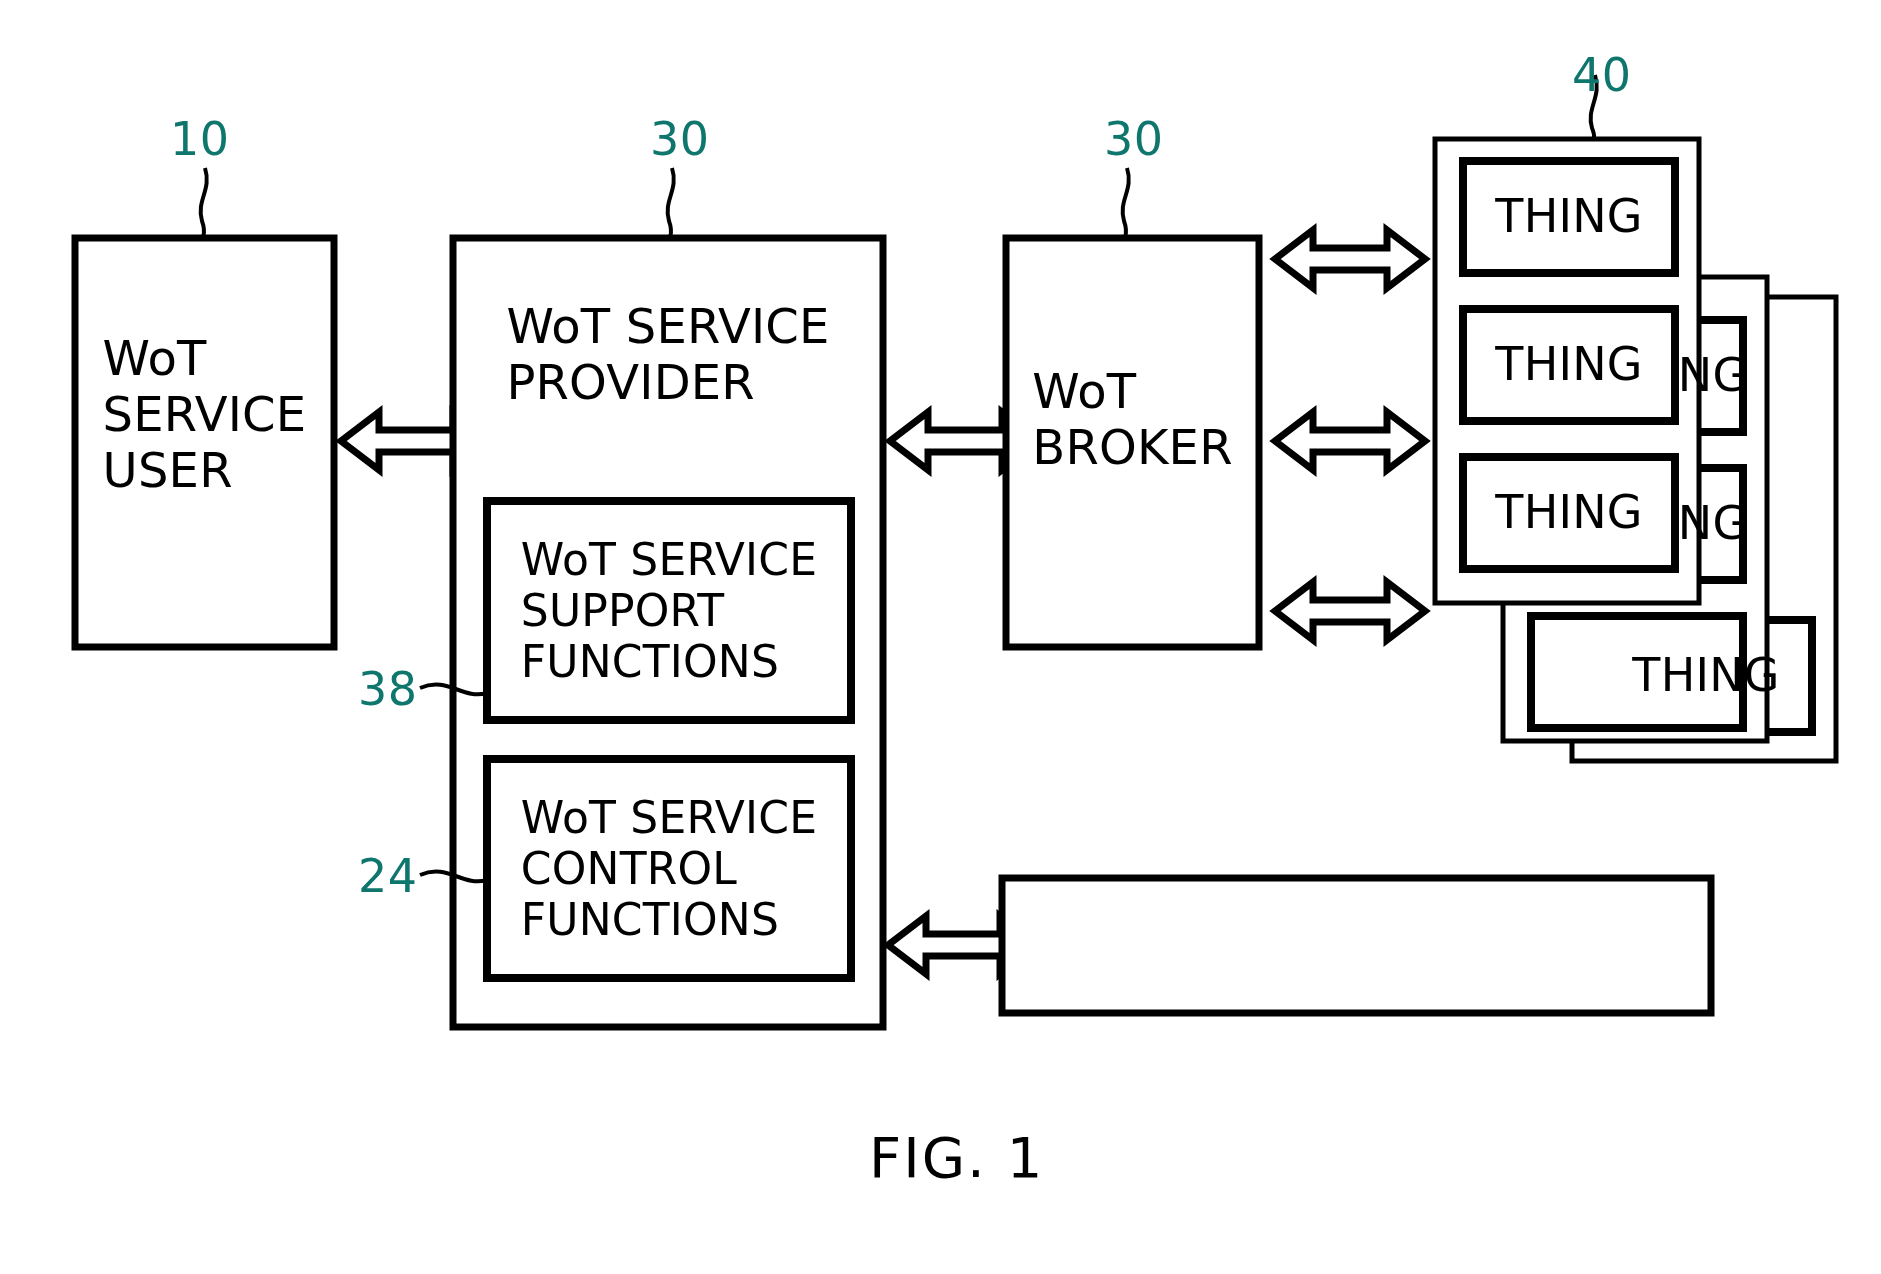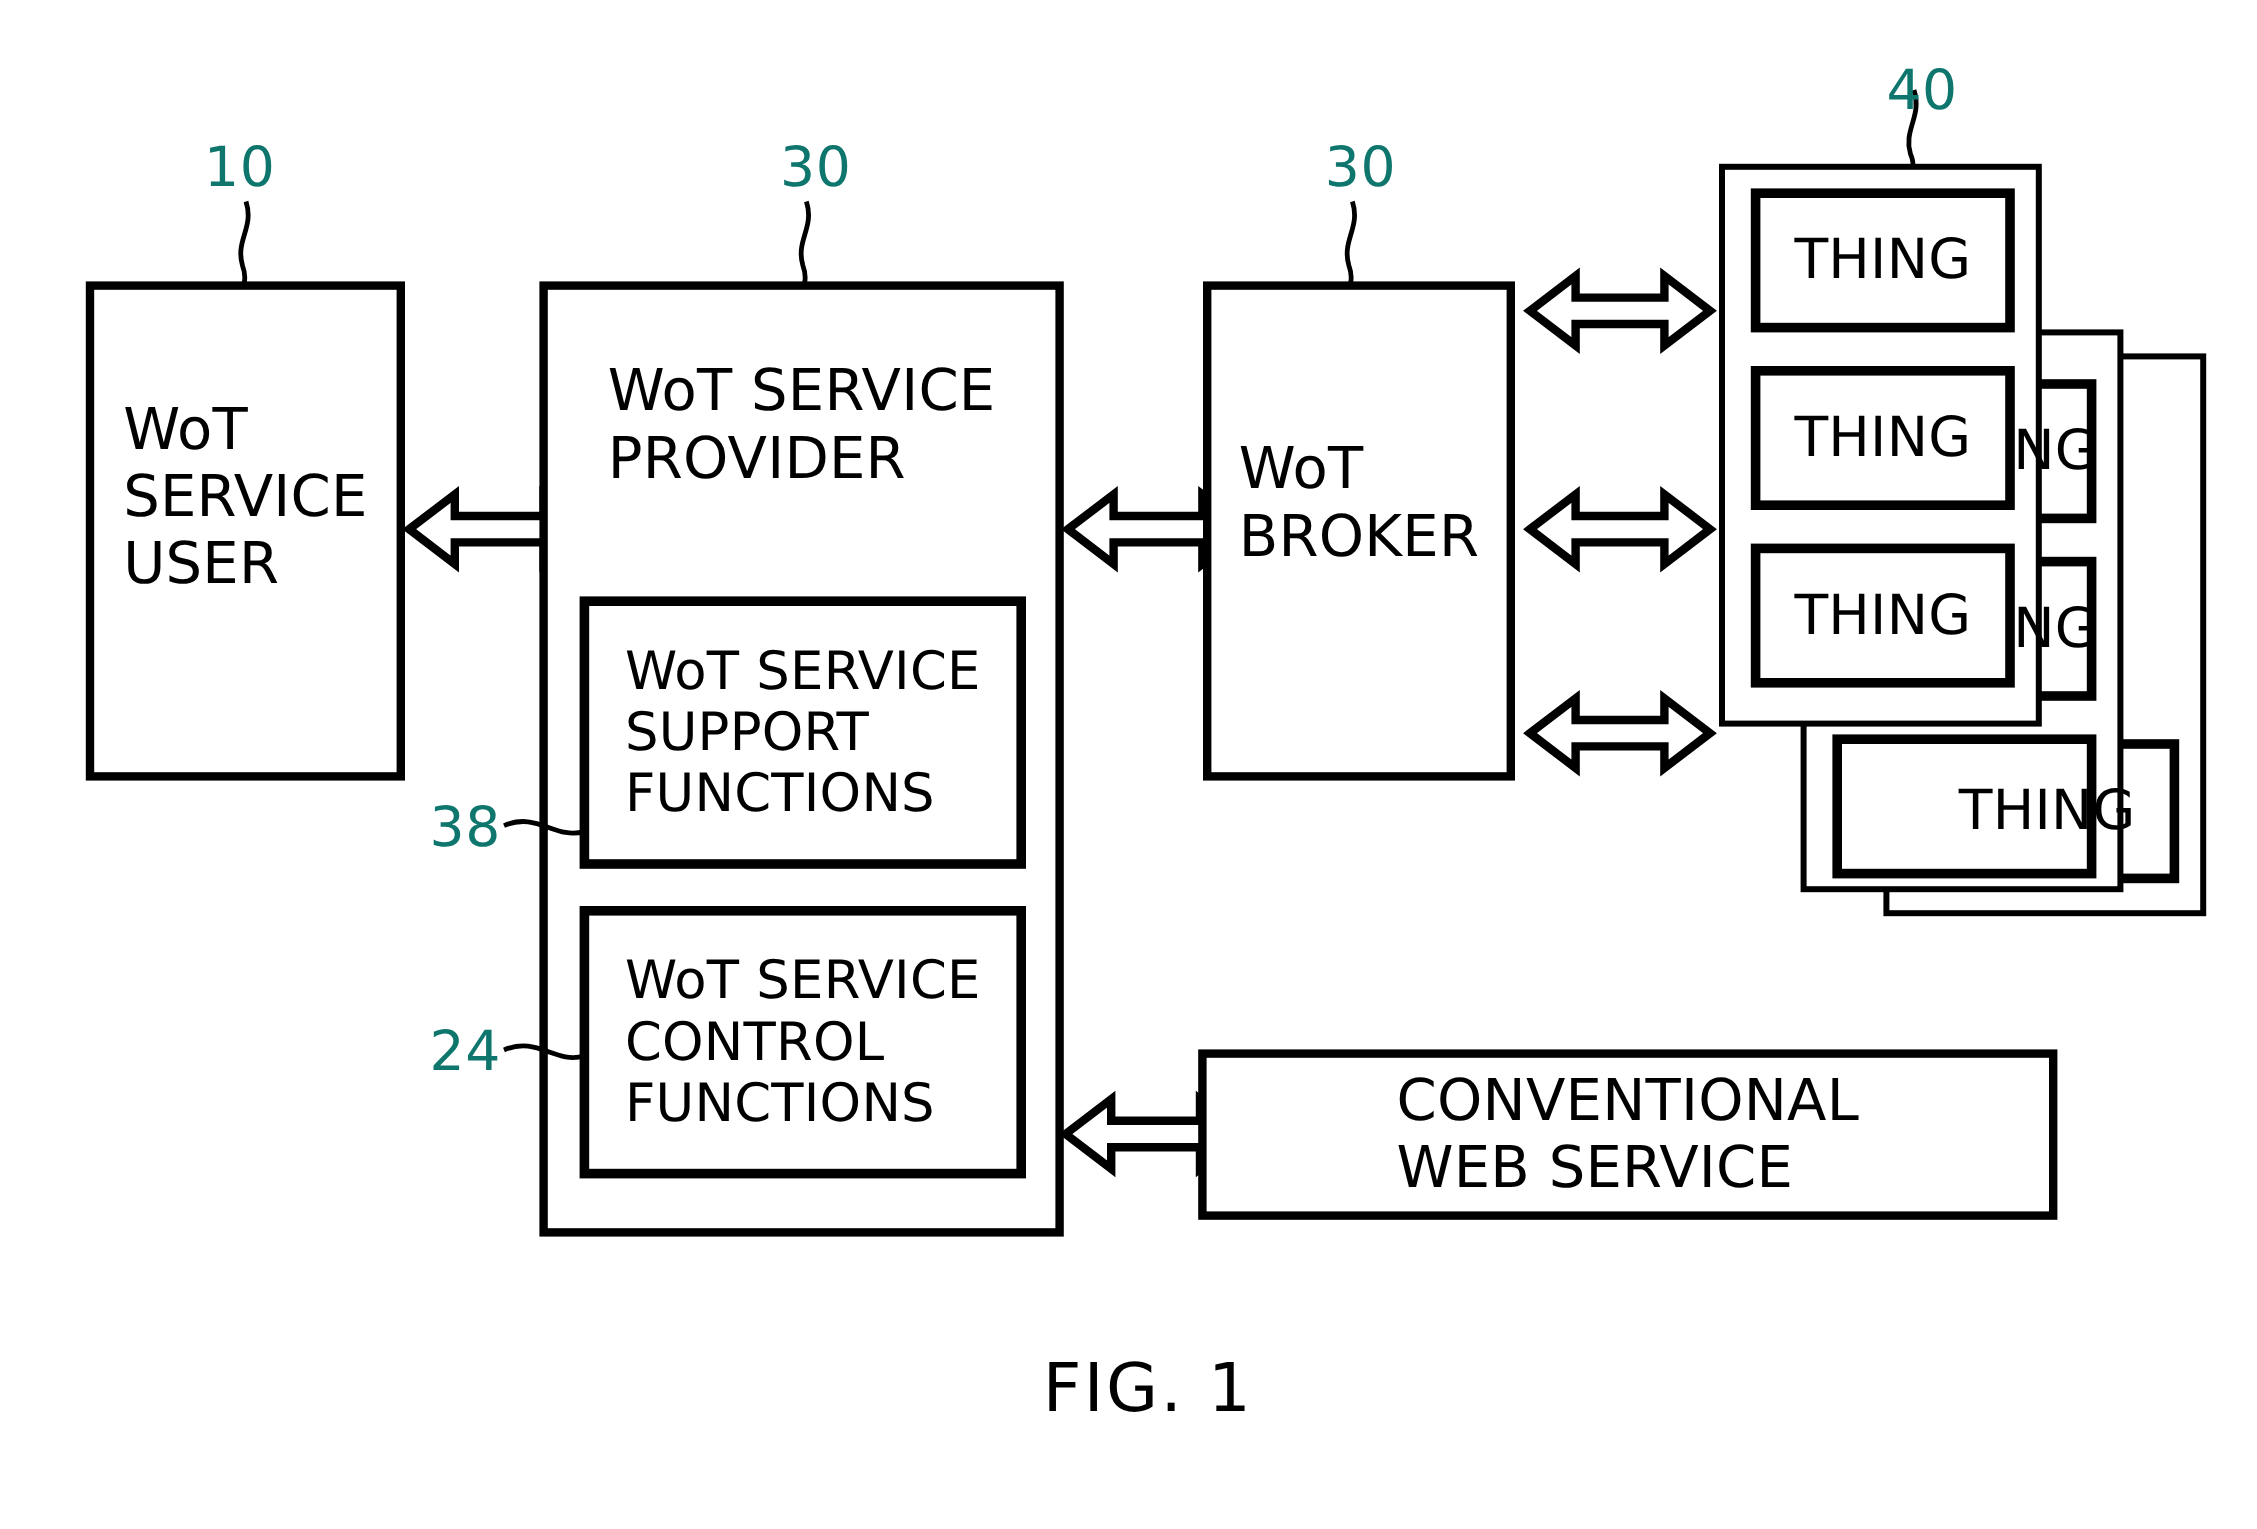--- a/index.html
+++ b/index.html
@@ -152,8 +152,6 @@
   <div class="boxtext t48" style="left:1006px; top:345px; width:253px; height:150px;">WoT
 BROKER</div>
 
-  <div class="boxtext t48" style="left:1002px; top:878px; width:709px; height:135px;">CONVENTIONAL
-WEB SERVICE</div>
 
   <div class="boxtext t46" style="left:1600px; top:620px; width:212px; height:112px;">THING</div>
 

